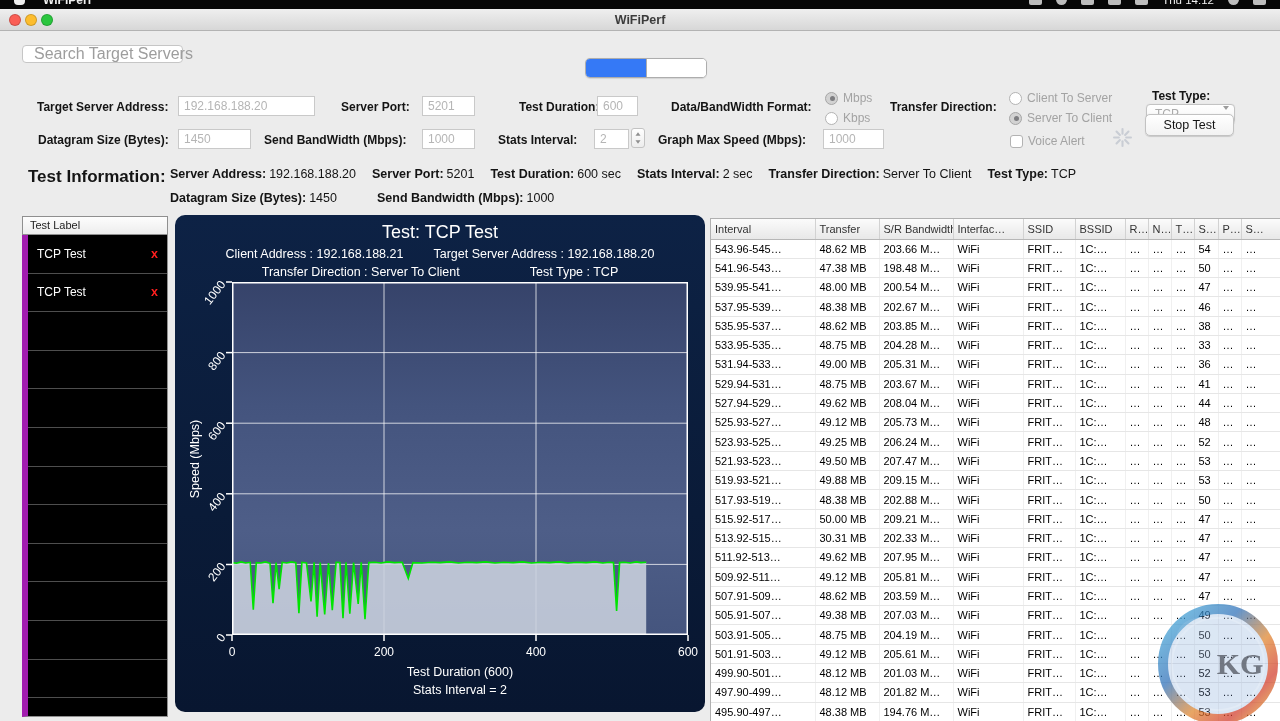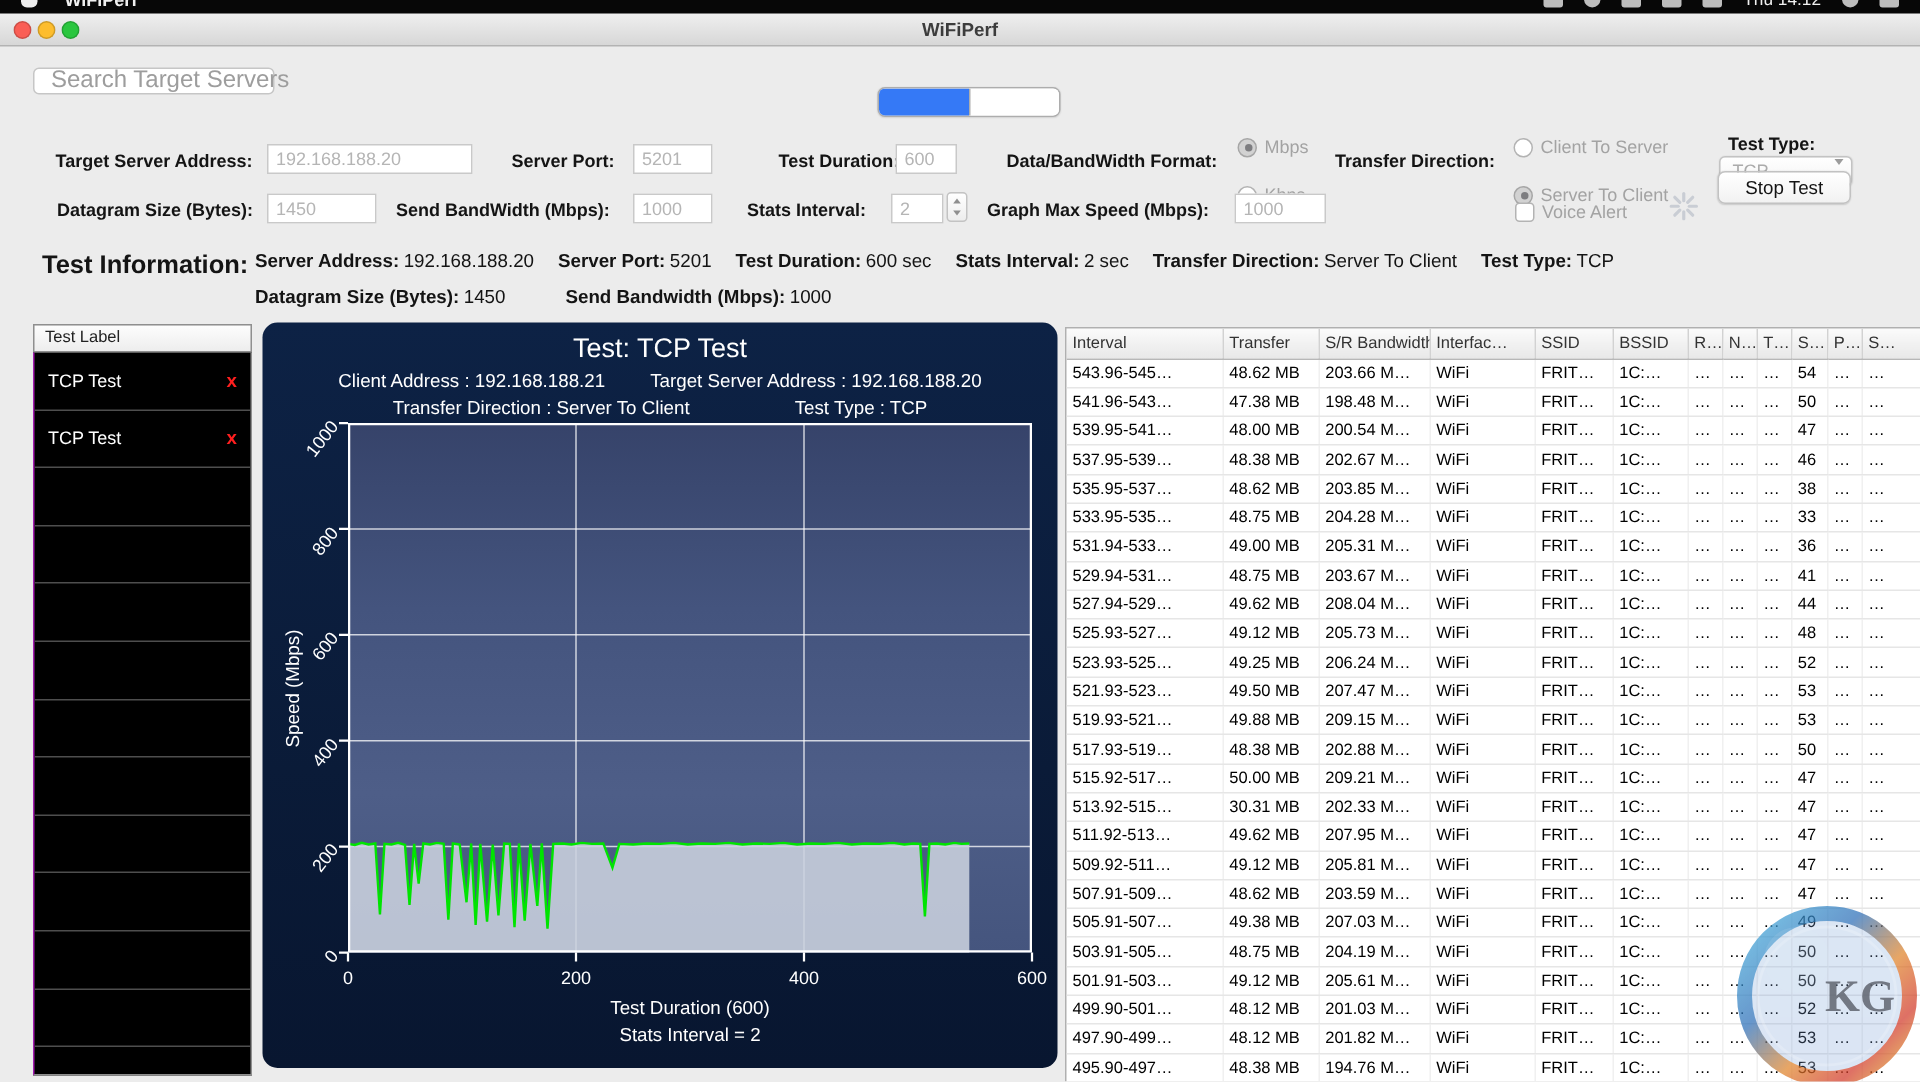--- a/index.html
+++ b/index.html
@@ -34,7 +34,7 @@
   
   .flabel{position:absolute;font-size:12px;font-weight:700;color:#141414;white-space:nowrap}
   .tfield{position:absolute;height:20px;background:#fff;border:1px solid #c9c9c9;font-size:12px;color:#b5b5b5;padding:2px 5px;white-space:nowrap;overflow:hidden}
-  .radio-group{position:absolute;display:flex;flex-direction:column;gap:14px}
+  .radio-group{position:absolute;display:flex;flex-direction:column;gap:2px}
   .radio-row{display:flex;align-items:center;height:18px}
   .radio{width:13px;height:13px;border-radius:50%;border:1px solid #b3b3b3;background:#fff;position:relative;flex:0 0 auto}
   .radio.sel{background:#d2d2d2;border-color:#a6a6a6}

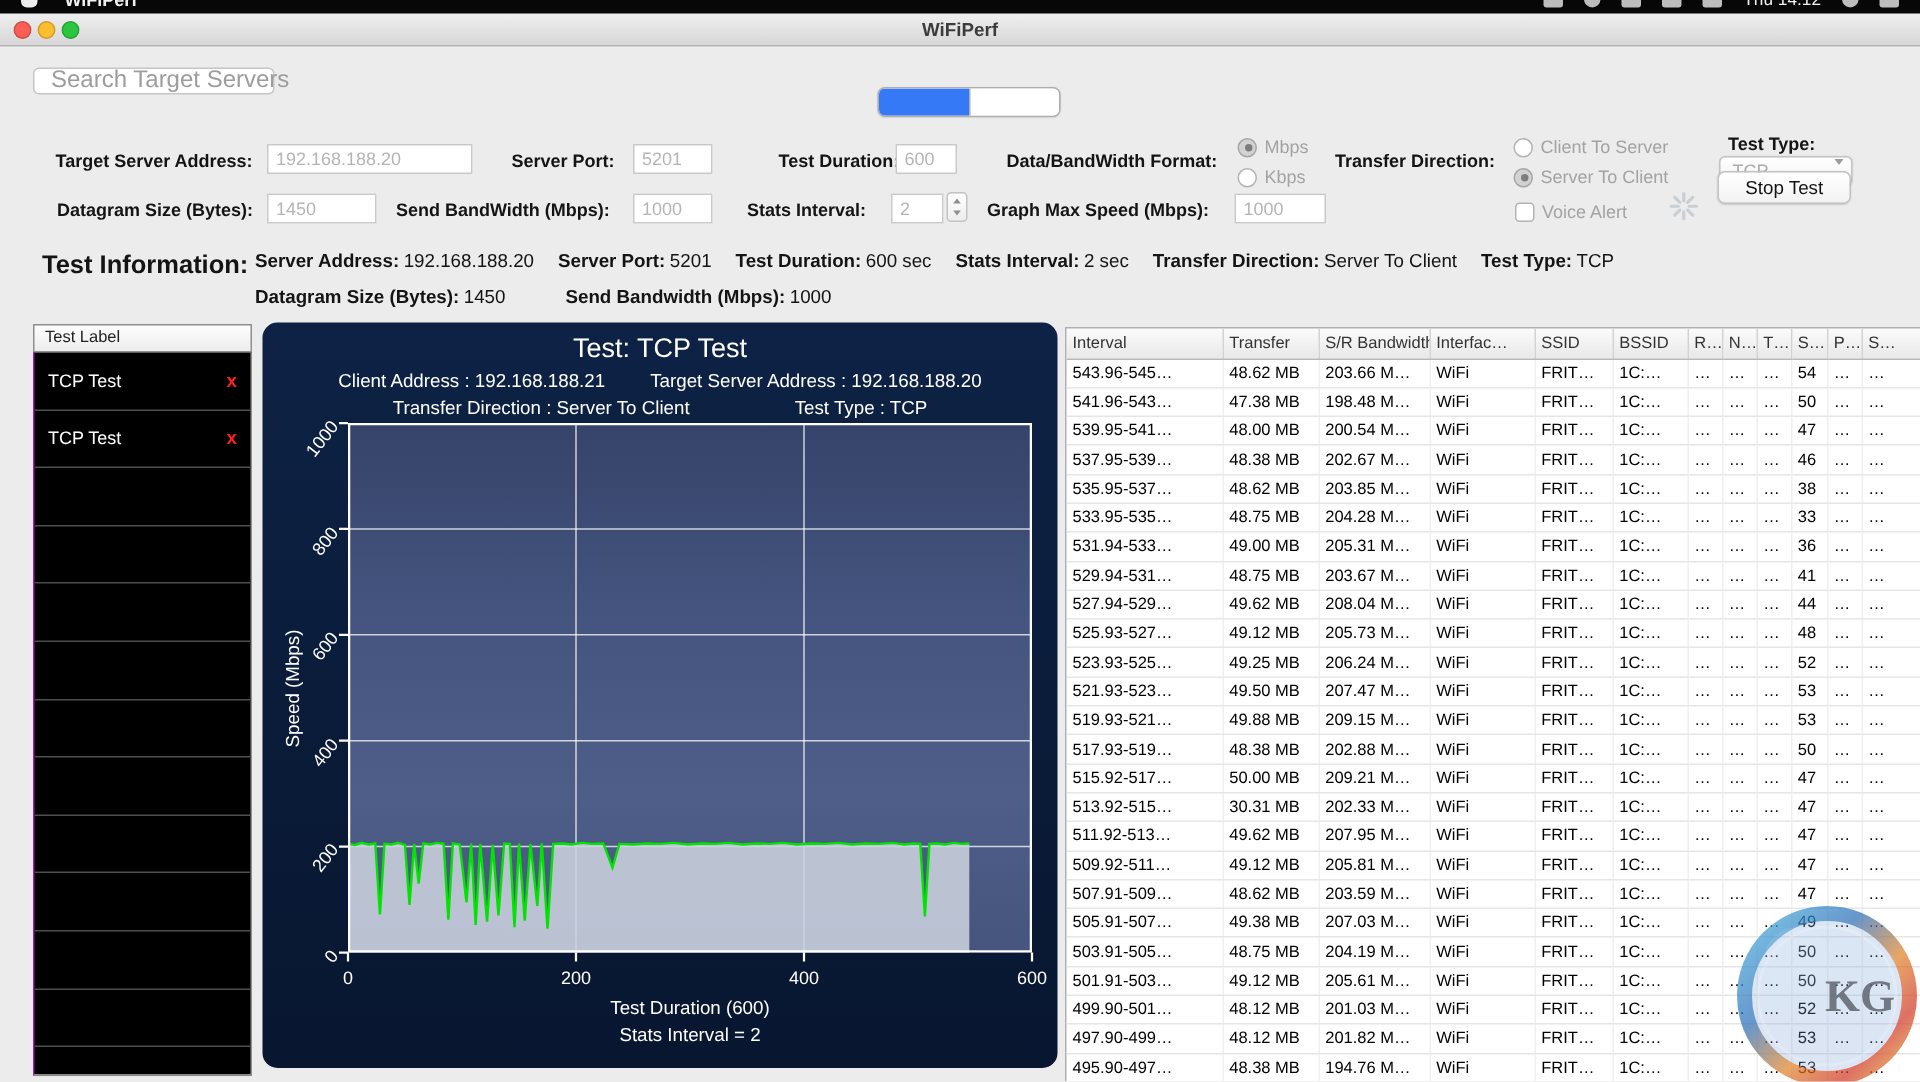--- a/index.html
+++ b/index.html
@@ -62,7 +62,7 @@
 
   
   .list-header{position:absolute;left:22px;top:216px;width:146px;height:19px;background:linear-gradient(#fdfdfd,#ededed);border:1px solid #8f8f8f;font-size:11px;color:#222;padding:2px 7px}
-  .list-body{position:absolute;left:22px;top:235px;width:146px;height:482px;background:#000;border-left:1px solid #a21caf;border-right:1px solid #8f8f8f;border-bottom:1px solid #8f8f8f;overflow:hidden}
+  .list-body{position:absolute;left:22px;top:235px;width:146px;height:482px;background:#000;border-left:6px solid #a21caf;border-right:1px solid #8f8f8f;border-bottom:1px solid #8f8f8f;overflow:hidden}
   .list-row{height:38.6px;border-bottom:1px solid #4e4e4e;display:flex;align-items:center;justify-content:space-between;padding:0 9px}
   .list-label{color:#fff;font-size:12px}
   .list-x{color:#ff1f1f;font-size:12.5px;font-weight:700}

